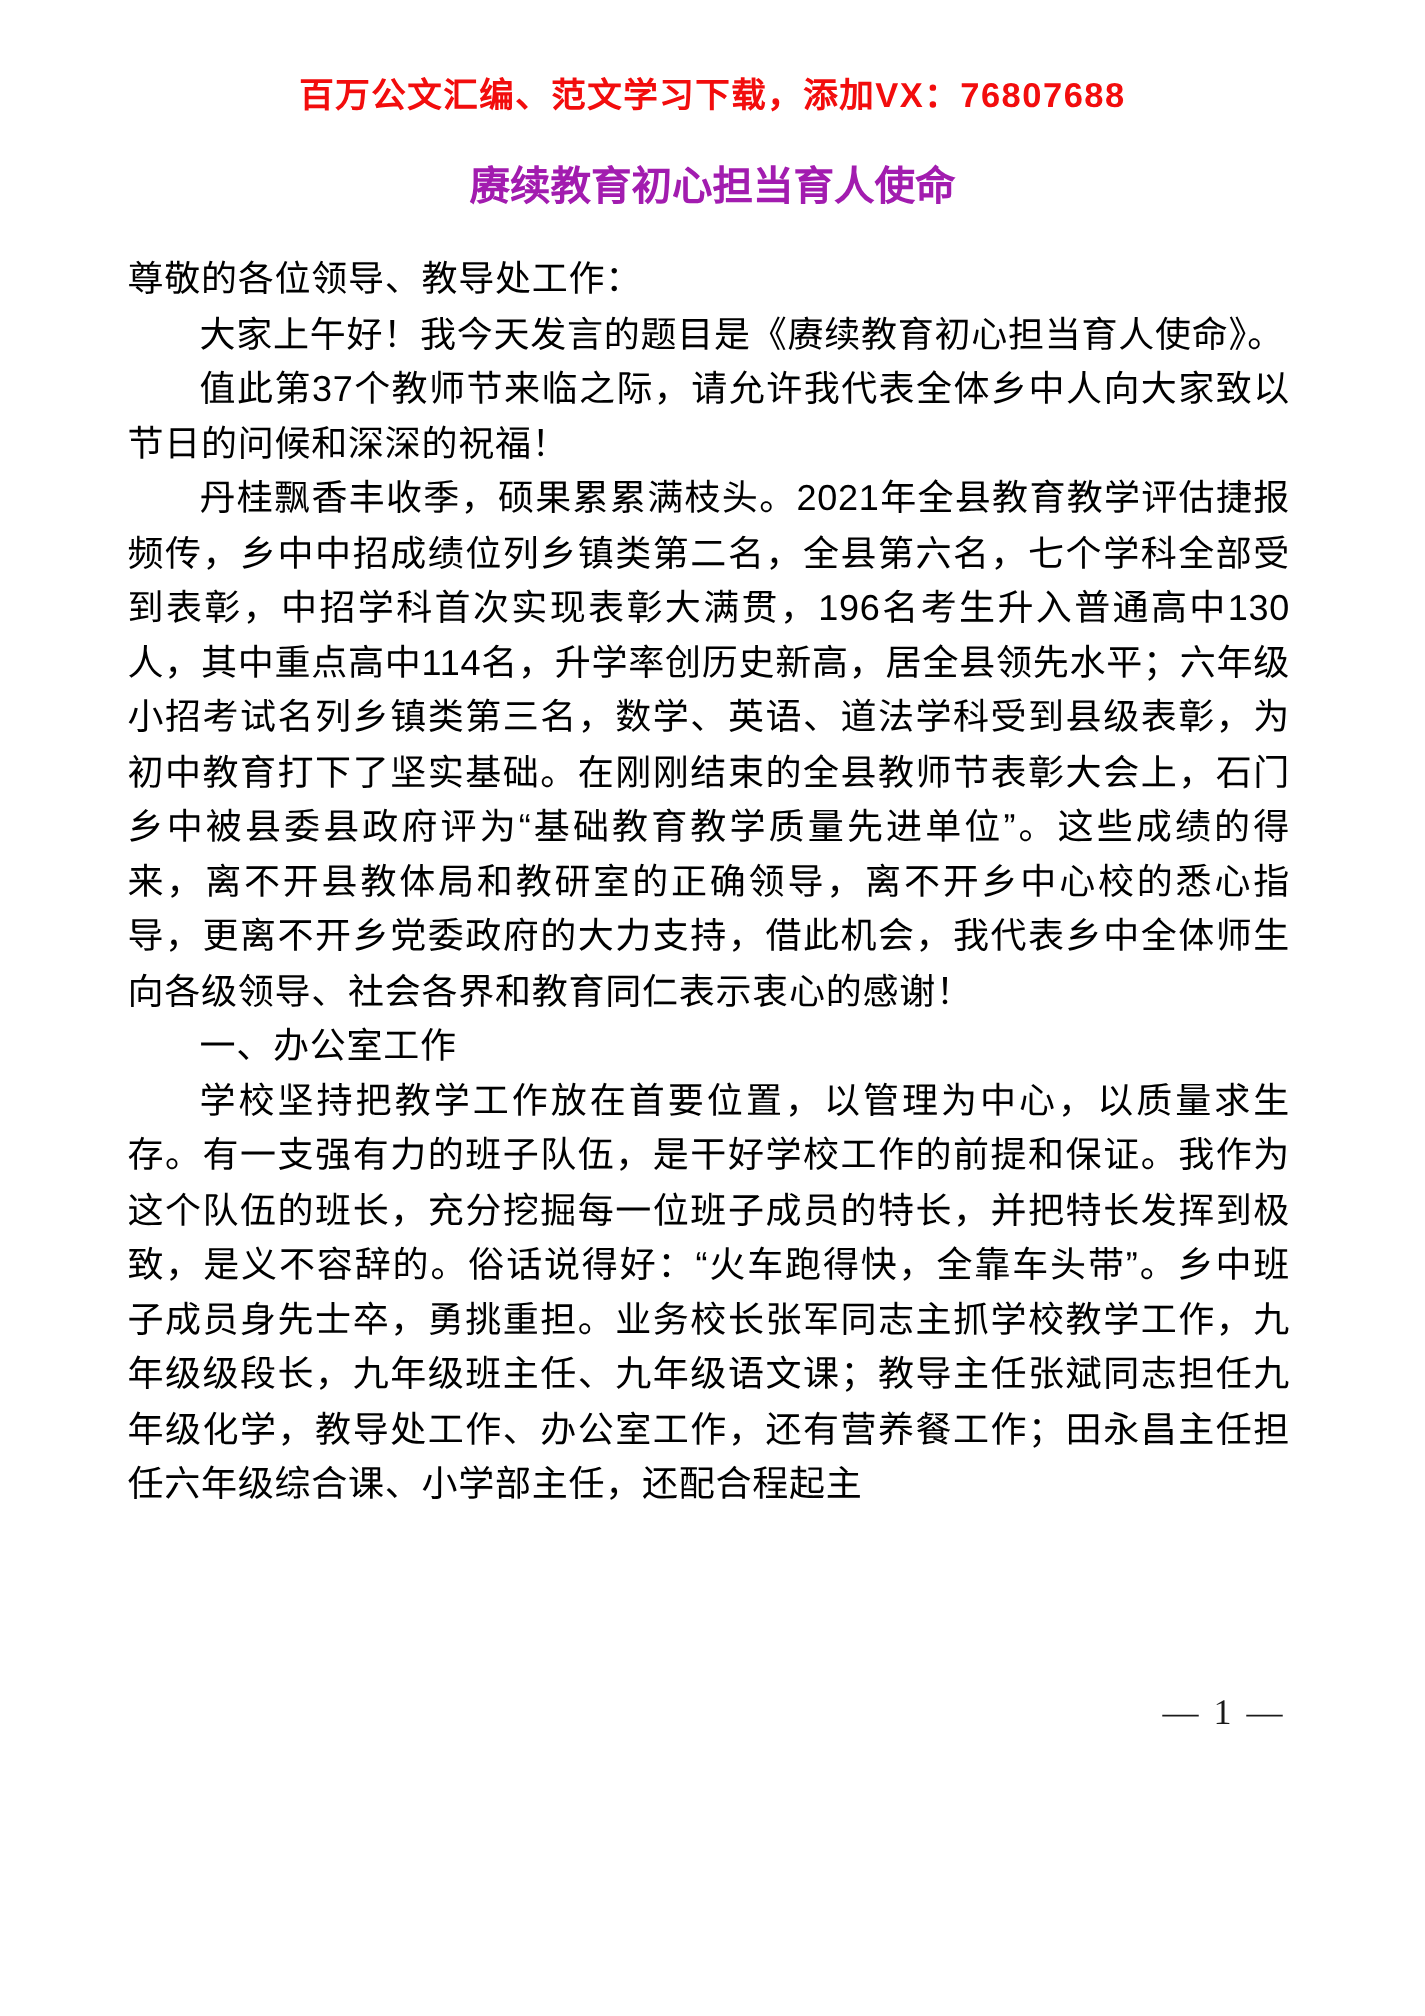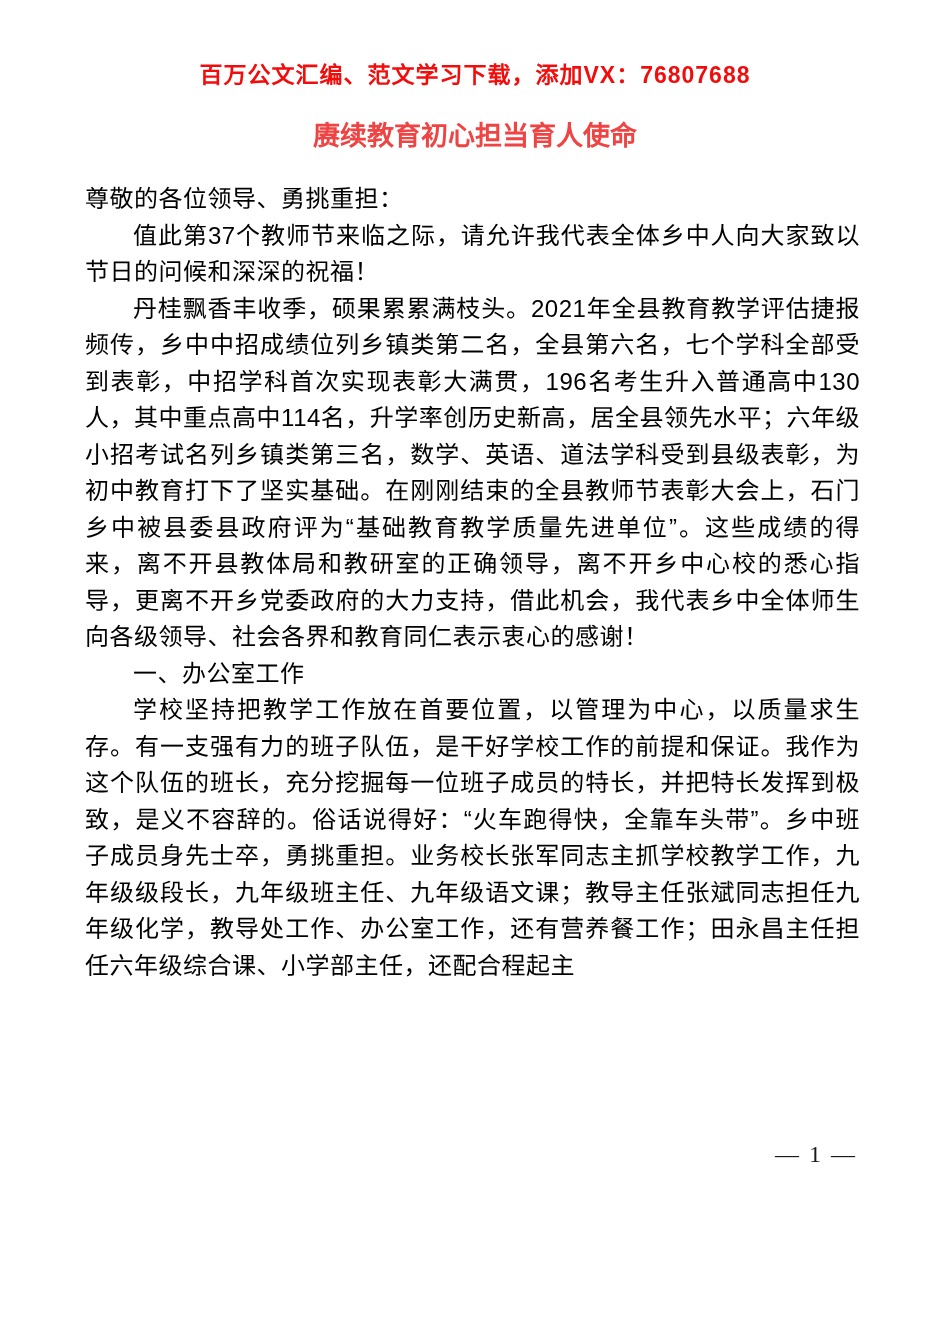--- a/index.html
+++ b/index.html
@@ -11,7 +11,7 @@
     position: relative;
     width: 950px;
     height: 1176px;
-    margin: 12px auto;
+    margin: 0 auto;
     background: #ffffff;
     overflow: hidden;
     font-family: "Liberation Sans", "DejaVu Sans", sans-serif;

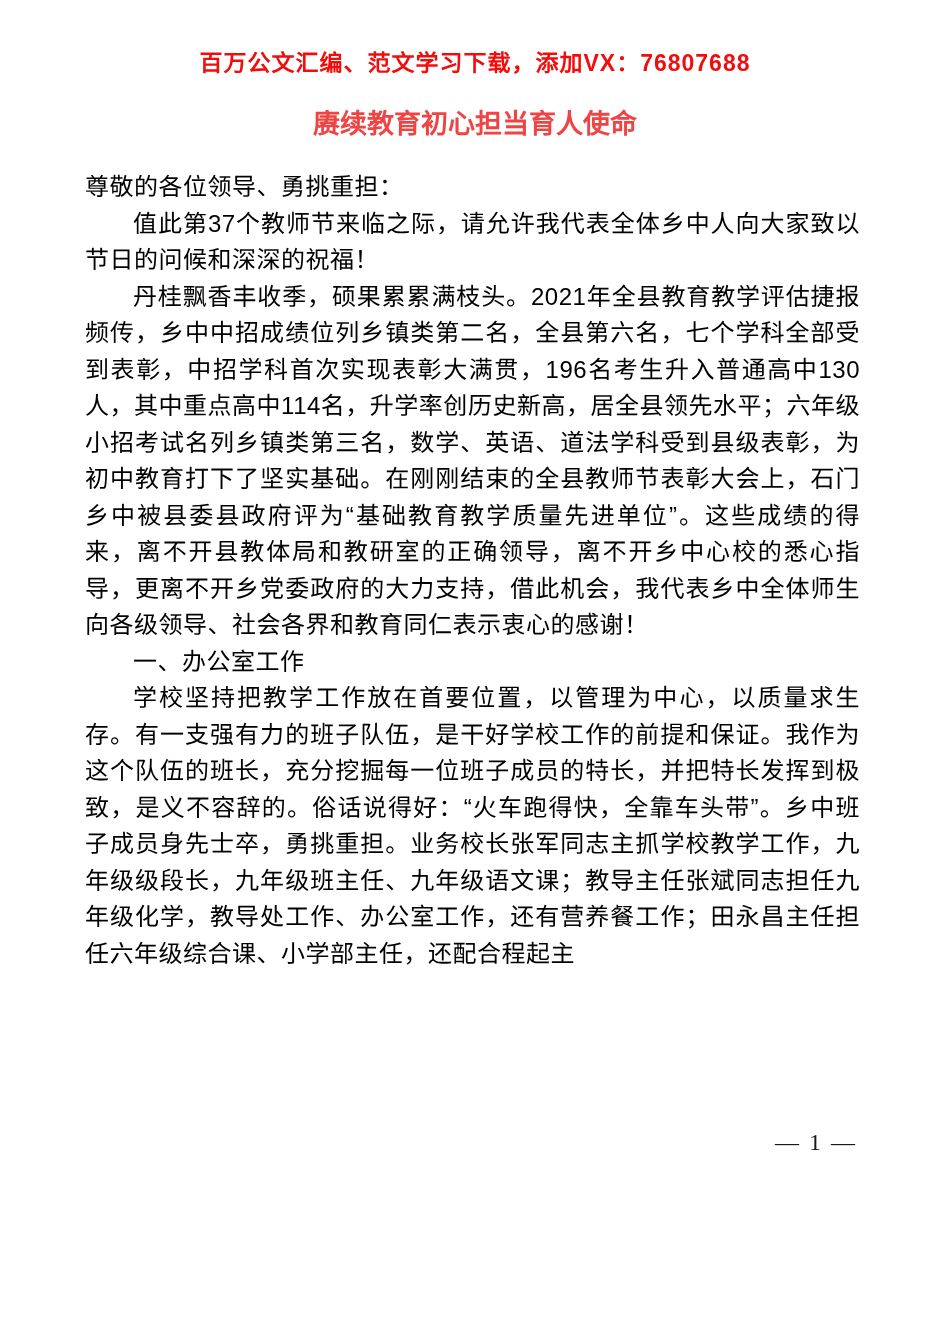--- a/index.html
+++ b/index.html
@@ -32,7 +32,7 @@
     font-size: 27px;
     font-weight: bold;
     line-height: 41px;
-    color: #ef4444;
+    color: #a21caf;
   }
   .title-line {
     white-space: nowrap;

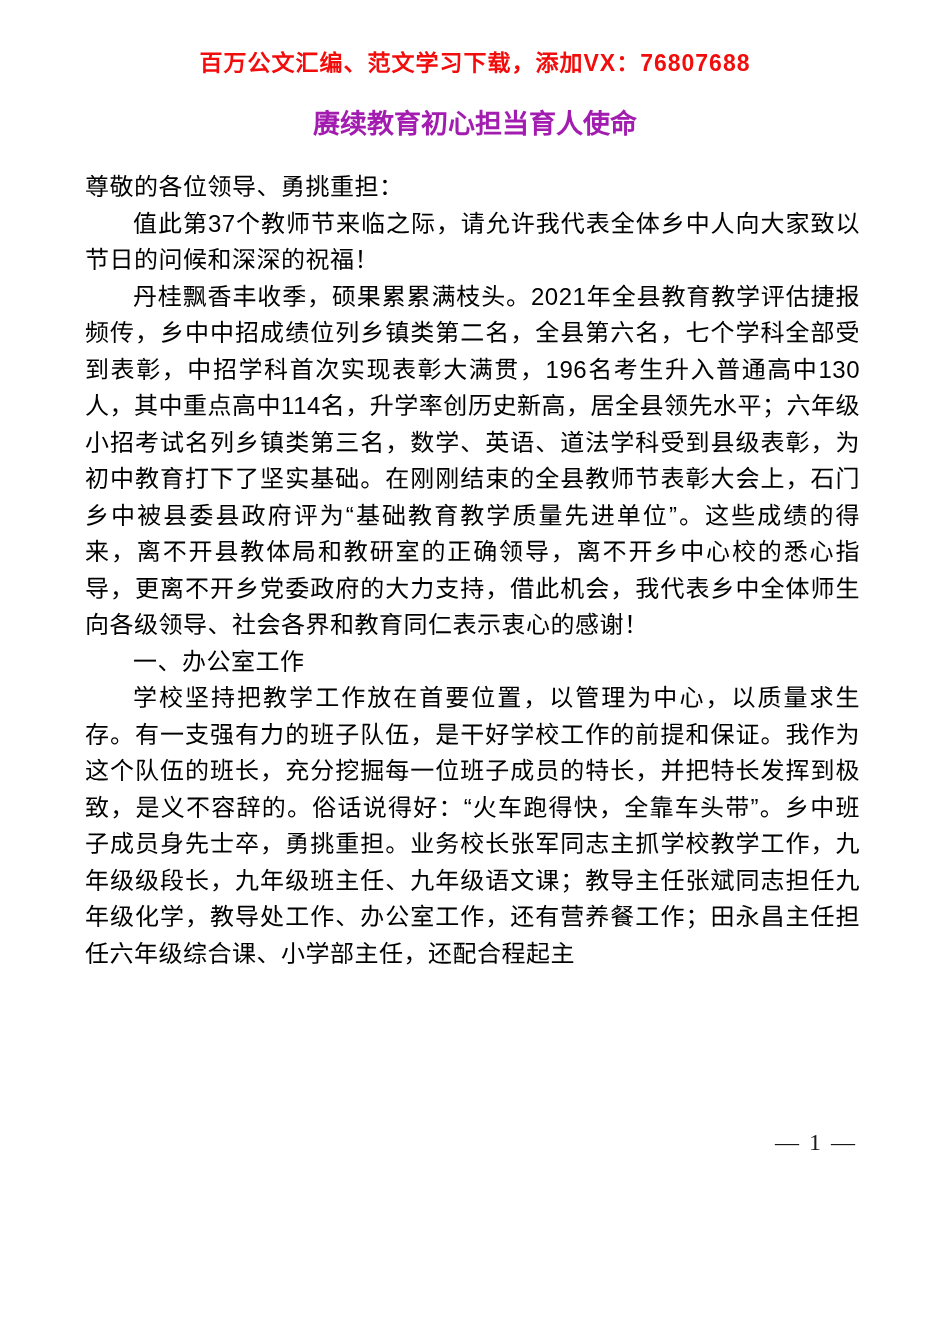--- a/index.html
+++ b/index.html
@@ -75,7 +75,7 @@
   </div>
 
   <div class="doc-body">
-    <p class="salutation">尊敬的各位领导、勇挑重担：</p>
+    <p class="salutation">尊敬的各位领导、教导处工作：</p>
     <p>值此第37个教师节来临之际，请允许我代表全体乡中人向大家致以节日的问候和深深的祝福！</p>
     <p>丹桂飘香丰收季，硕果累累满枝头。2021年全县教育教学评估捷报频传，乡中中招成绩位列乡镇类第二名，全县第六名，七个学科全部受到表彰，中招学科首次实现表彰大满贯，196名考生升入普通高中130人，其中重点高中114名，升学率创历史新高，居全县领先水平；六年级小招考试名列乡镇类第三名，数学、英语、道法学科受到县级表彰，为初中教育打下了坚实基础。在刚刚结束的全县教师节表彰大会上，石门乡中被县委县政府评为“基础教育教学质量先进单位”。这些成绩的得来，离不开县教体局和教研室的正确领导，离不开乡中心校的悉心指导，更离不开乡党委政府的大力支持，借此机会，我代表乡中全体师生向各级领导、社会各界和教育同仁表示衷心的感谢！</p>
     <p>一、办公室工作</p>

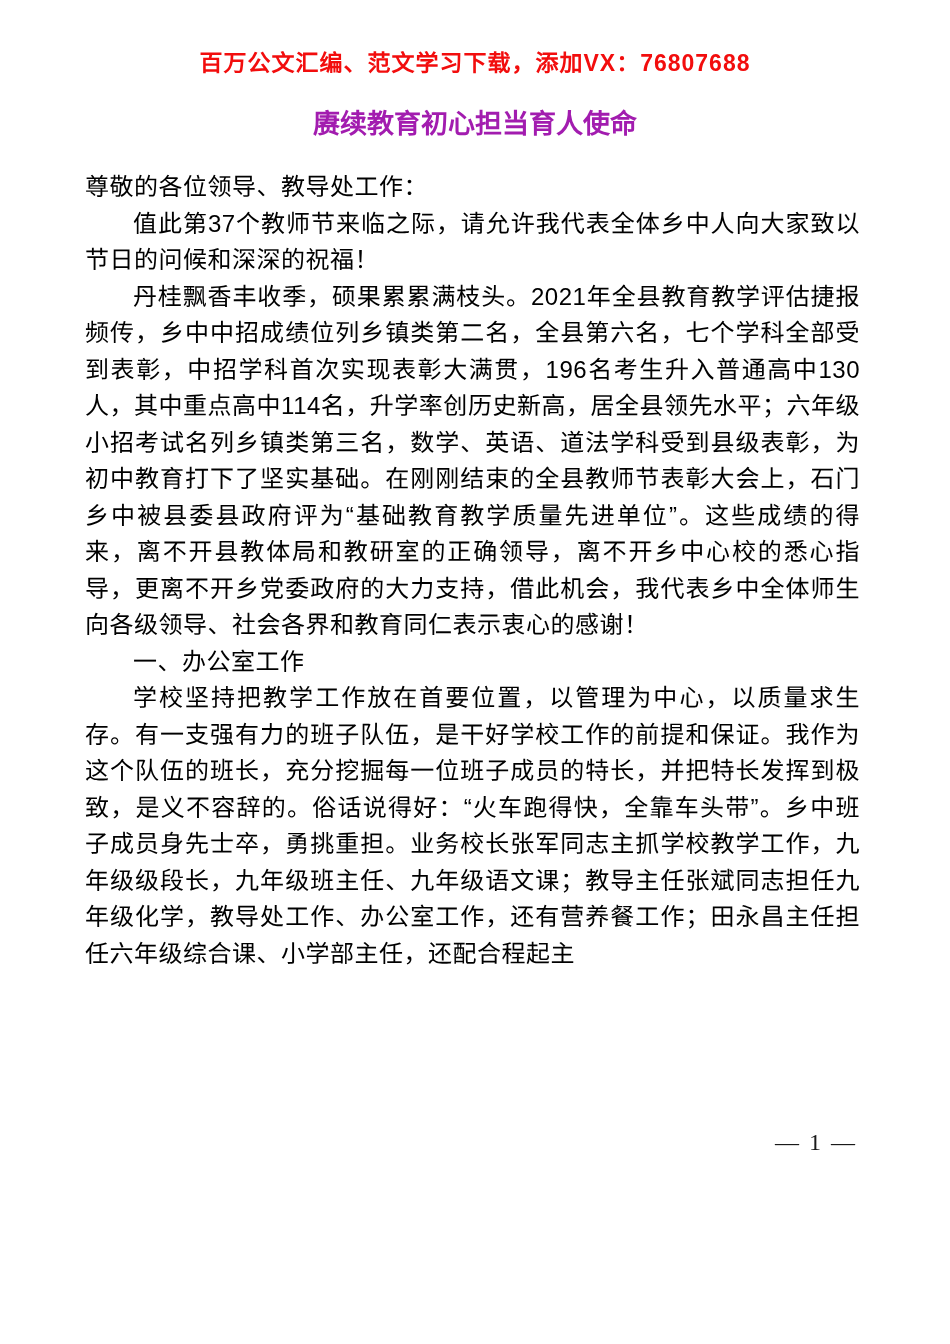--- a/index.html
+++ b/index.html
@@ -76,6 +76,7 @@
 
   <div class="doc-body">
     <p class="salutation">尊敬的各位领导、教导处工作：</p>
+    <p>大家上午好！我今天发言的题目是《赓续教育初心担当育人使命》。</p>
     <p>值此第37个教师节来临之际，请允许我代表全体乡中人向大家致以节日的问候和深深的祝福！</p>
     <p>丹桂飘香丰收季，硕果累累满枝头。2021年全县教育教学评估捷报频传，乡中中招成绩位列乡镇类第二名，全县第六名，七个学科全部受到表彰，中招学科首次实现表彰大满贯，196名考生升入普通高中130人，其中重点高中114名，升学率创历史新高，居全县领先水平；六年级小招考试名列乡镇类第三名，数学、英语、道法学科受到县级表彰，为初中教育打下了坚实基础。在刚刚结束的全县教师节表彰大会上，石门乡中被县委县政府评为“基础教育教学质量先进单位”。这些成绩的得来，离不开县教体局和教研室的正确领导，离不开乡中心校的悉心指导，更离不开乡党委政府的大力支持，借此机会，我代表乡中全体师生向各级领导、社会各界和教育同仁表示衷心的感谢！</p>
     <p>一、办公室工作</p>

